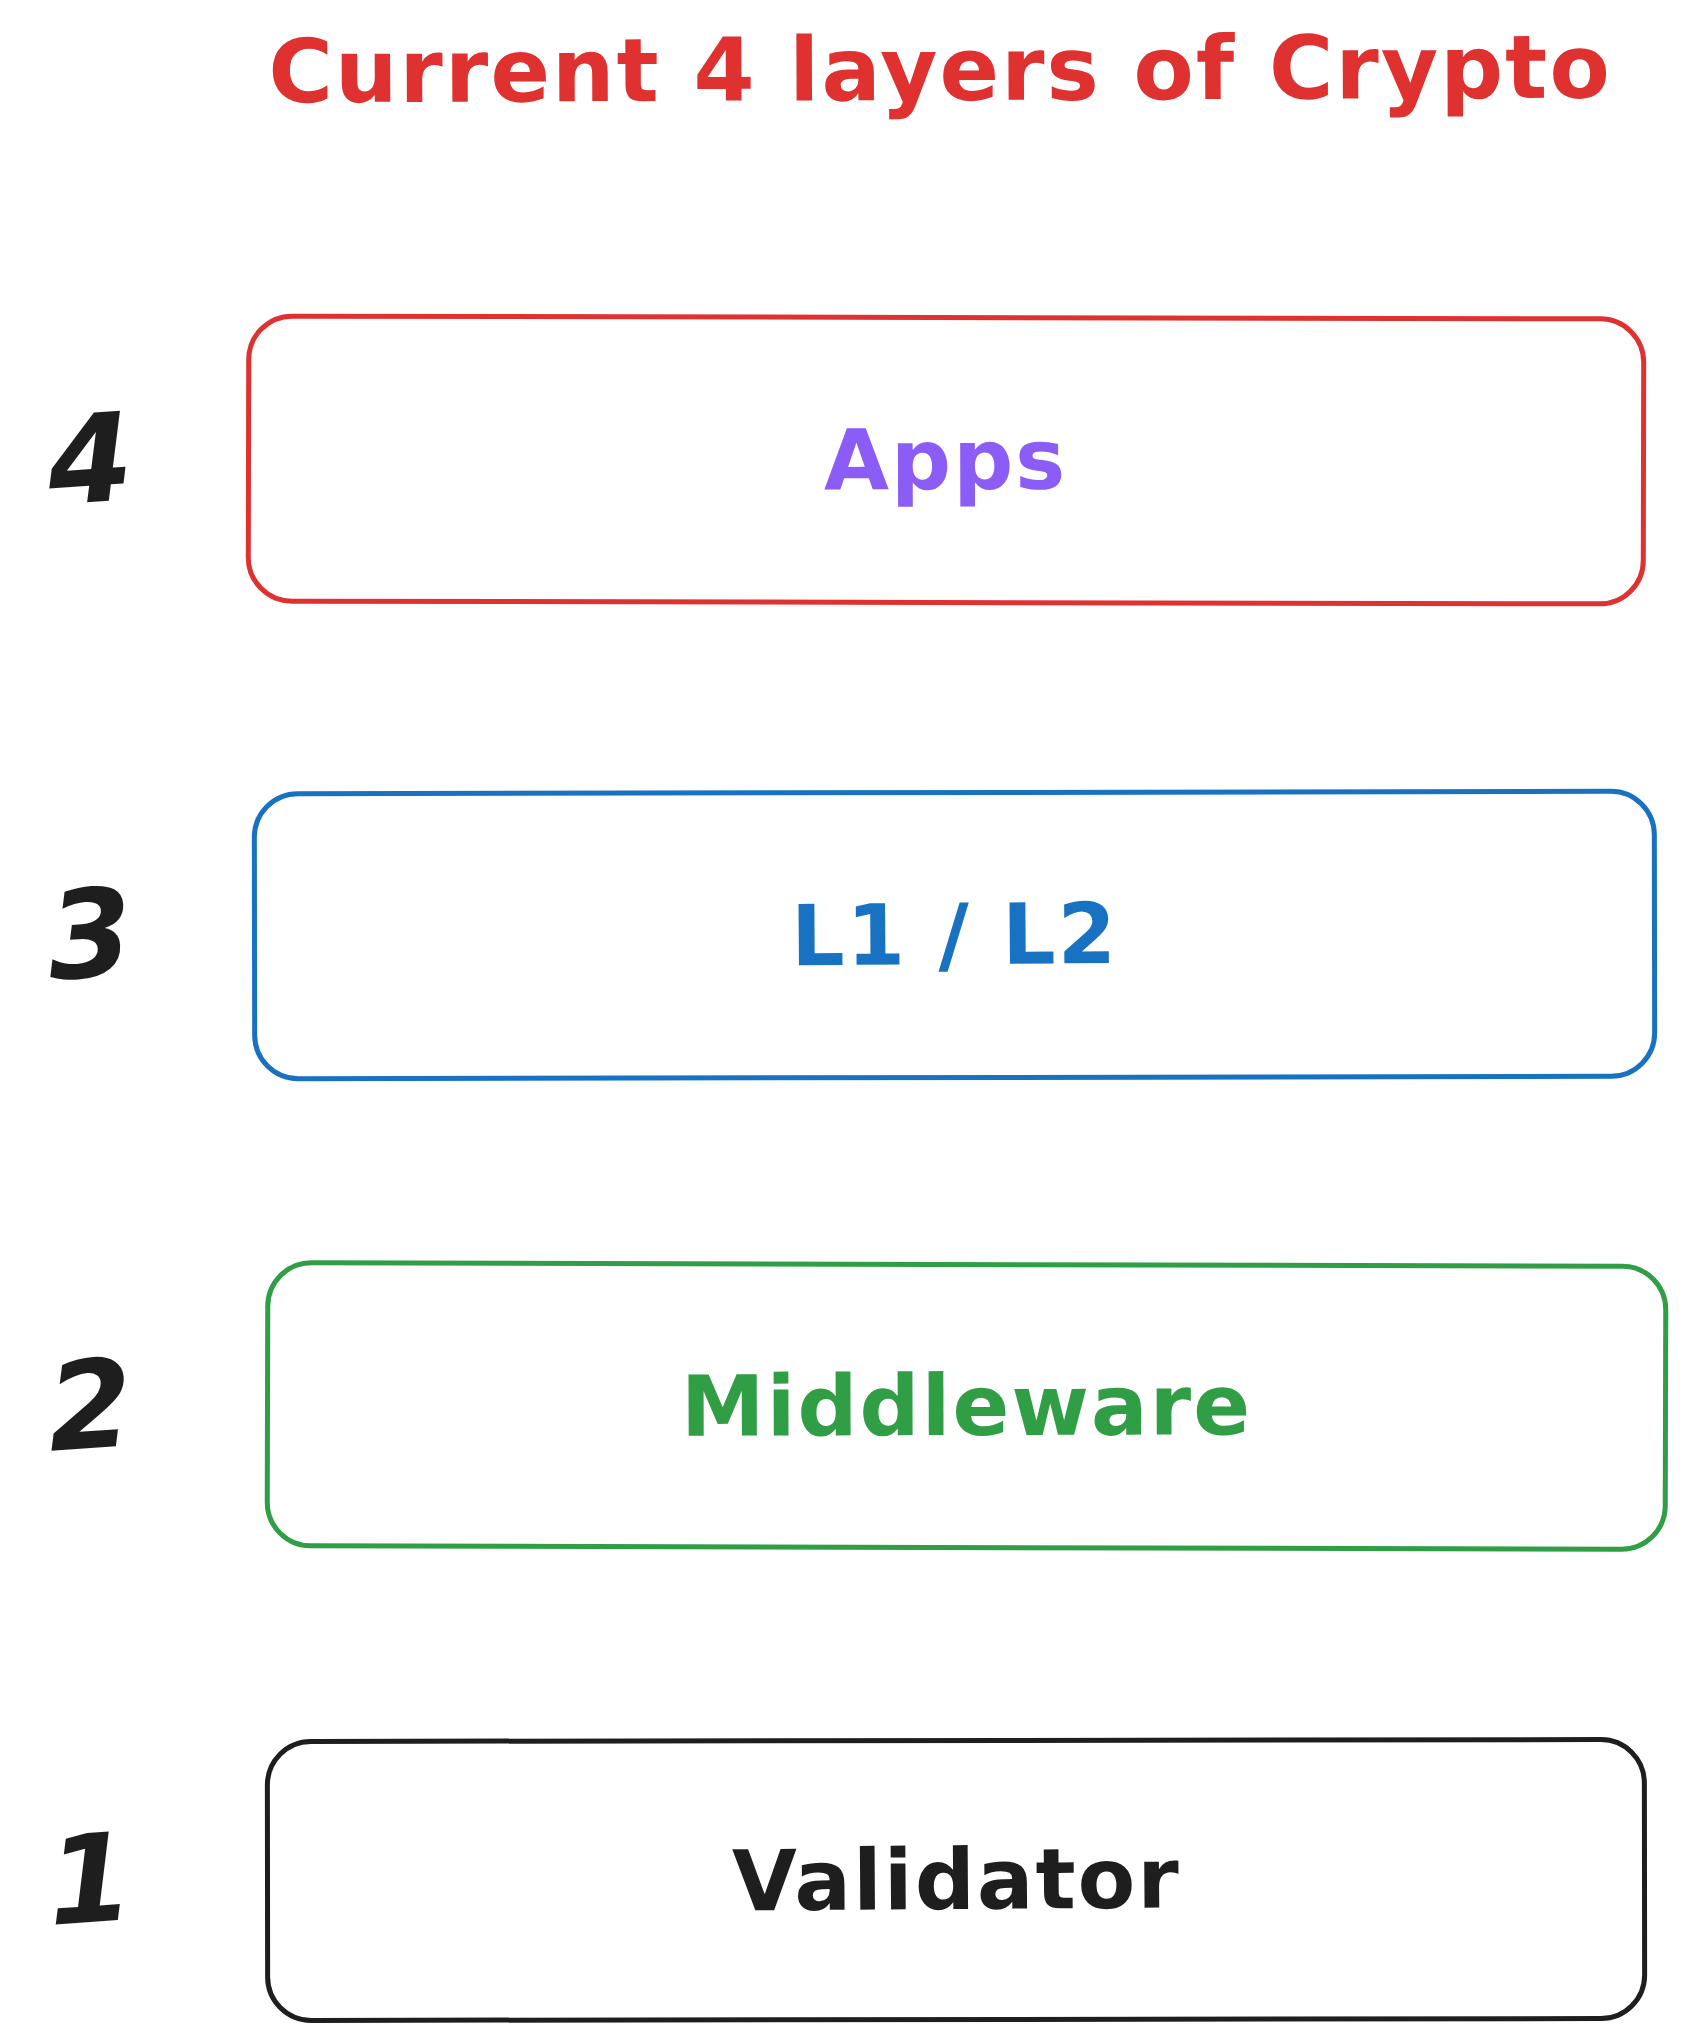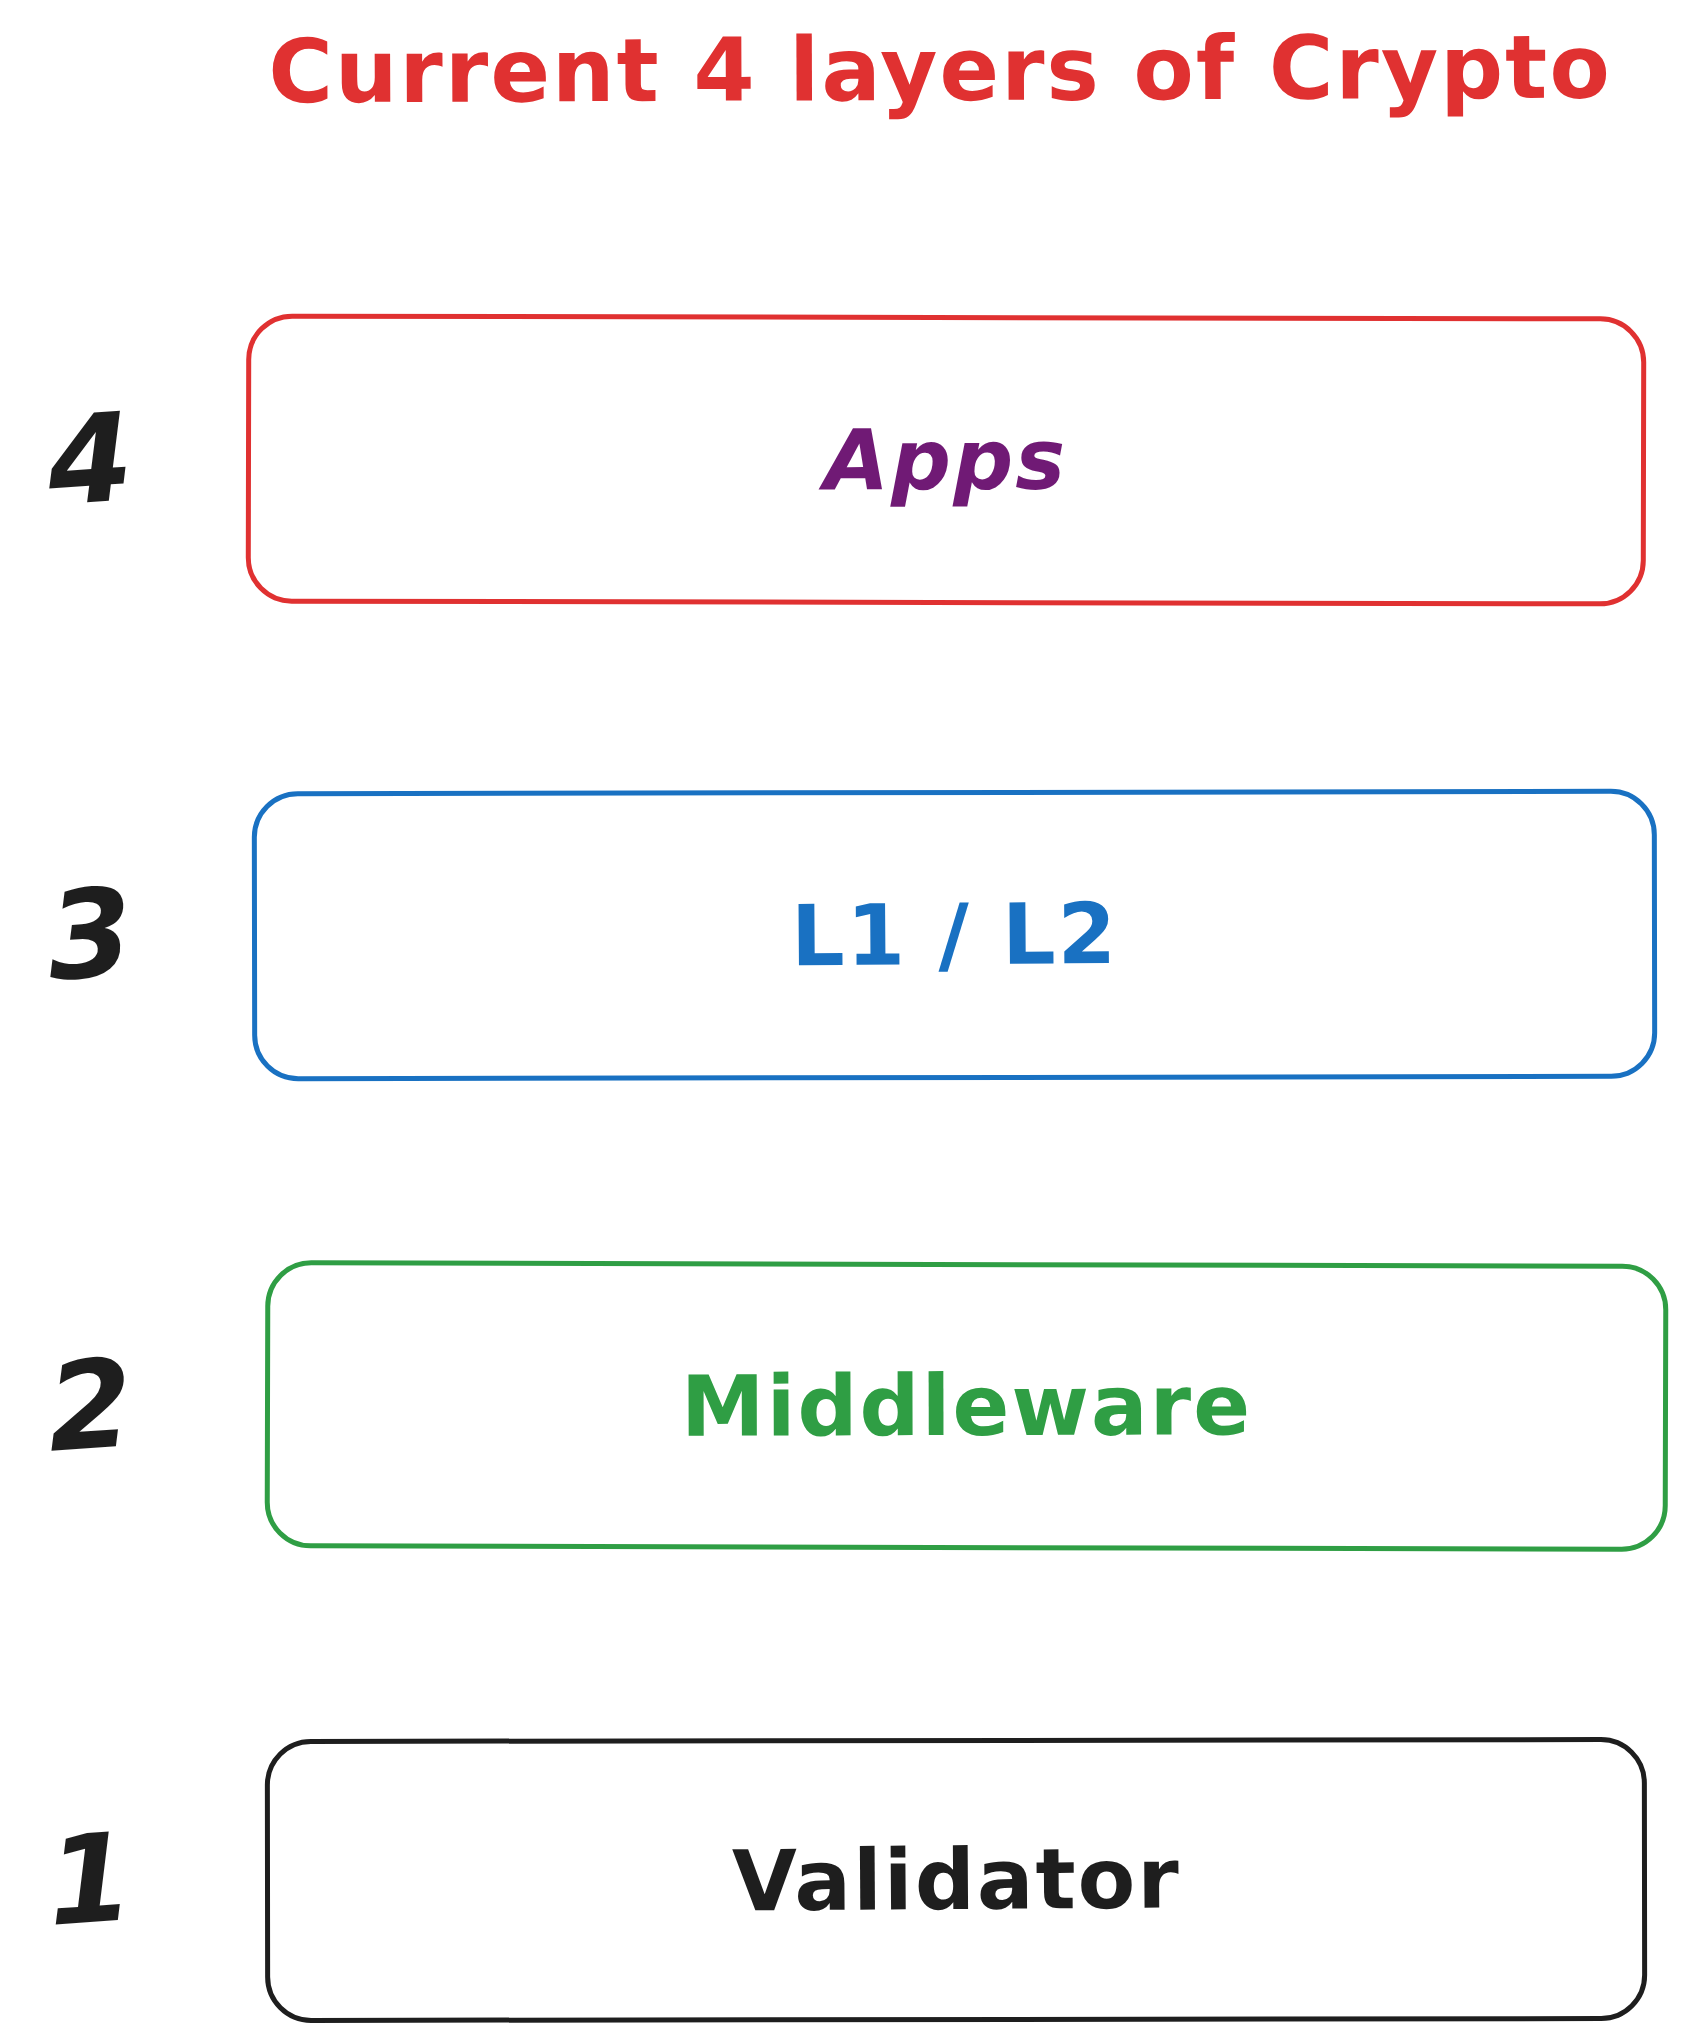--- a/index.html
+++ b/index.html
@@ -89,7 +89,7 @@
   <div class="row row-4">
     <div class="layer-num">4</div>
     <div class="layer-box" style="border-color: rgb(224, 49, 49);">
-      <span class="layer-label" style="color: #701a75; font-style: italic;">Apps</span>
+      <span class="layer-label" style="color: #8b5cf6;">Apps</span>
     </div>
   </div>
 

